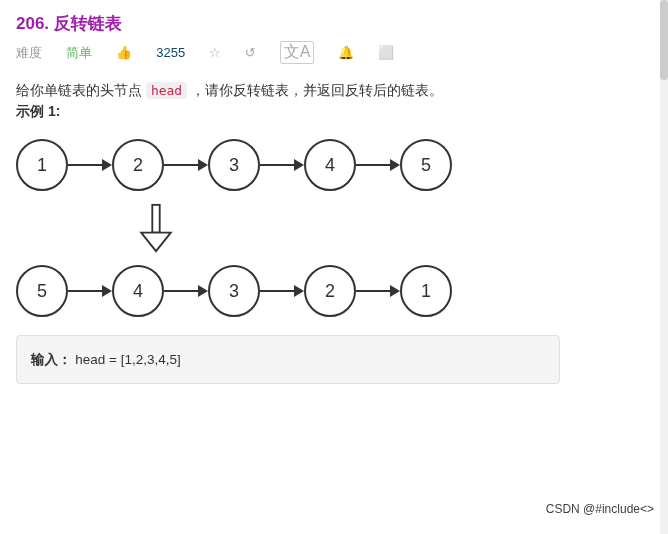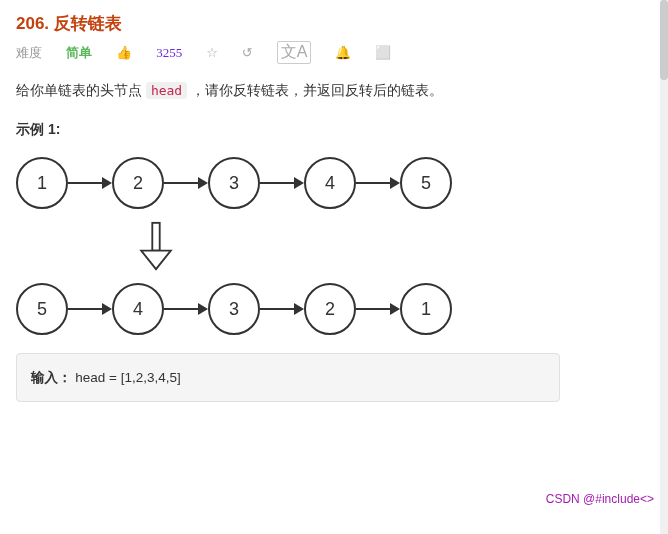--- a/index.html
+++ b/index.html
@@ -28,7 +28,7 @@
     .problem-title {
       font-size: 17px;
       font-weight: bold;
-      color: #c2410c;
+      color: #a21caf;
     }
     .meta-row {
       display: flex;

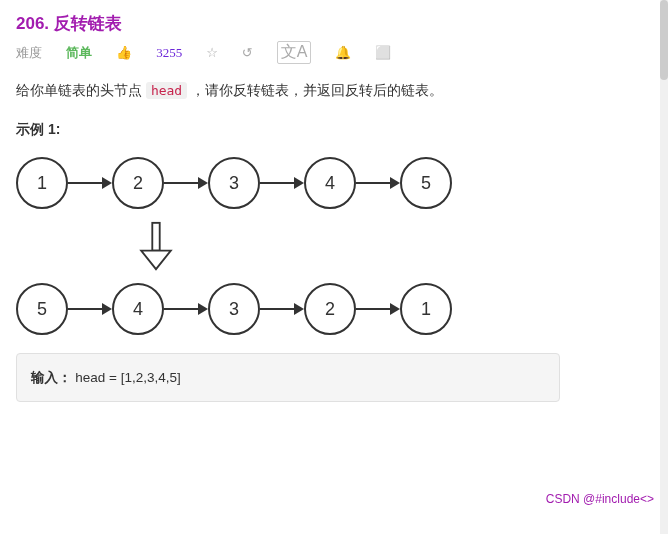--- a/index.html
+++ b/index.html
@@ -39,7 +39,7 @@
       color: #999;
     }
     .difficulty-label { color: #999; }
-    .difficulty-value { color: #5cb85c; font-weight: bold; }
+    .difficulty-value { color: #5cb85c; font-weight: normal; }
     .meta-icon {
       color: #aaa;
       font-size: 13px;

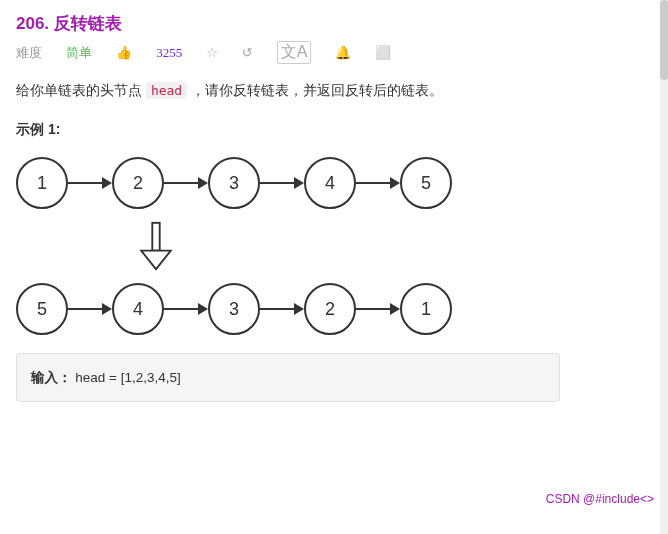--- a/index.html
+++ b/index.html
@@ -45,7 +45,7 @@
       font-size: 13px;
       cursor: pointer;
     }
-    .like-count { color: #6d28d9; font-family: Liberation Serif, serif; }
+    .like-count { color: #0c4a6e; }
     .description {
       font-size: 14px;
       color: #333;

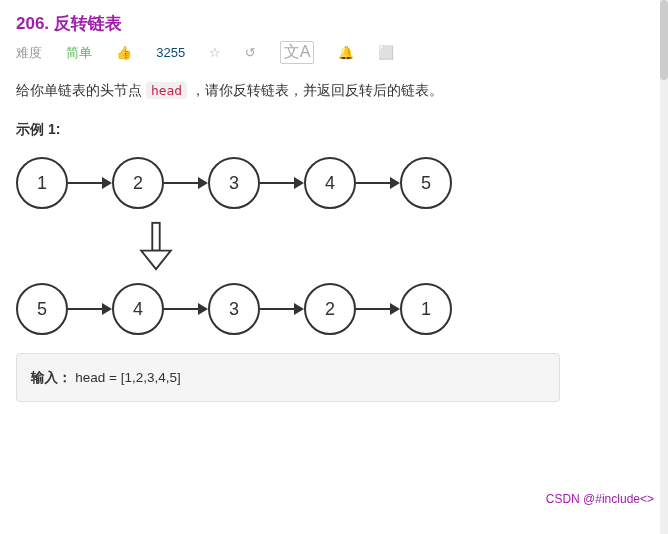--- a/index.html
+++ b/index.html
@@ -49,7 +49,6 @@
     .description {
       font-size: 14px;
       color: #333;
-      margin-bottom: 18px;
       line-height: 1.8;
     }
     .code-inline {

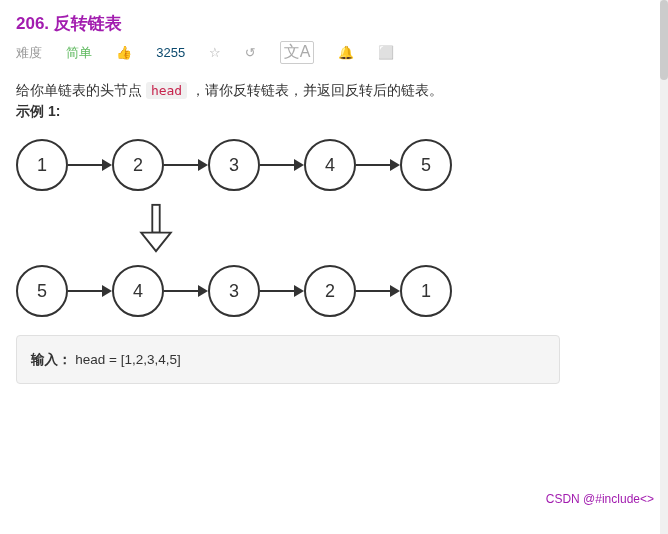--- a/index.html
+++ b/index.html
@@ -147,10 +147,10 @@
     }
     .csdn-watermark {
       position: absolute;
-      bottom: 28px;
+      bottom: 18px;
       right: 14px;
       font-size: 12px;
-      color: #a21caf;
+      color: #404040;
     }
     .scrollbar-area {
       position: absolute;

